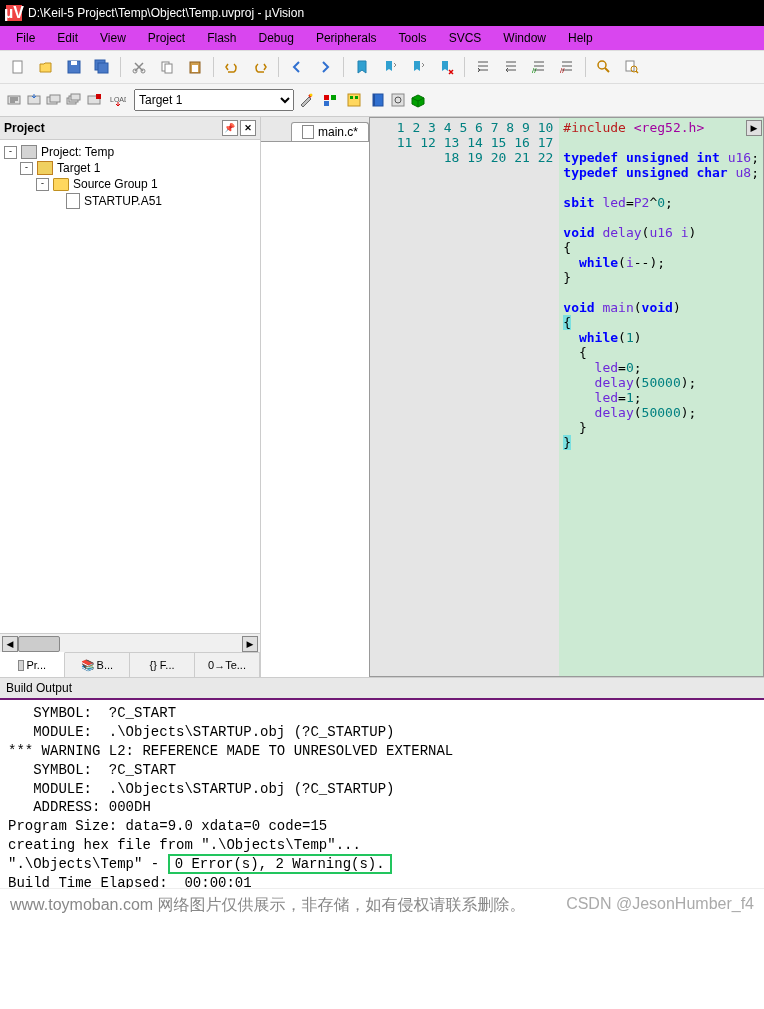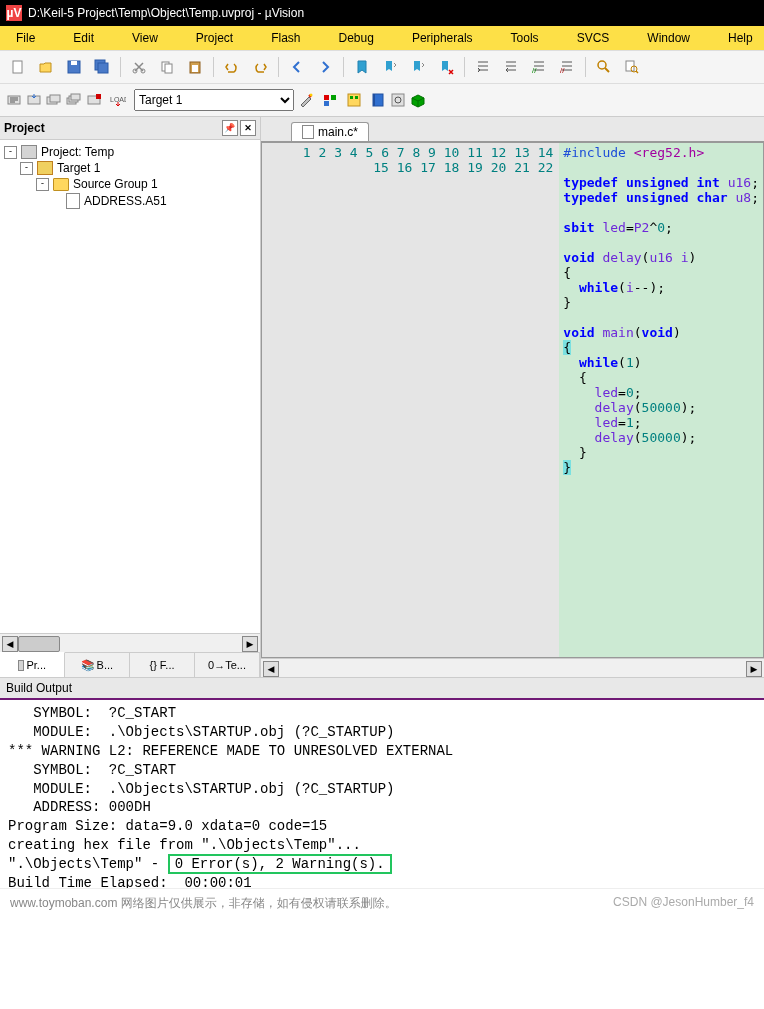--- a/index.html
+++ b/index.html
@@ -4,7 +4,7 @@
 <style>
 html,body{margin:0;padding:0;font-family:"Segoe UI",Tahoma,sans-serif;font-size:12px;background:#fff;color:#000;width:764px}
 .titlebar{background:#000;color:#fff;height:26px;display:flex;align-items:center;padding:0 6px;gap:6px}
-.titlebar .logo{width:16px;height:16px;background:#ef4444;display:flex;align-items:center;justify-content:center;color:#fff;font-size:12px;font-weight:bold}
+.titlebar .logo{width:16px;height:16px;background:#ef4444;display:flex;align-items:center;justify-content:center;color:#fff;font-size:16px;font-weight:bold}
 .menubar{background:#fde047;height:24px;display:flex;align-items:center;padding:0 6px;gap:18px;border-bottom:1px solid #ddd}
 .menubar span{padding:2px 10px;cursor:default}
 .toolbar{background:#f5f5f5;height:32px;display:flex;align-items:center;padding:0 6px;gap:4px;border-bottom:1px solid #ddd}

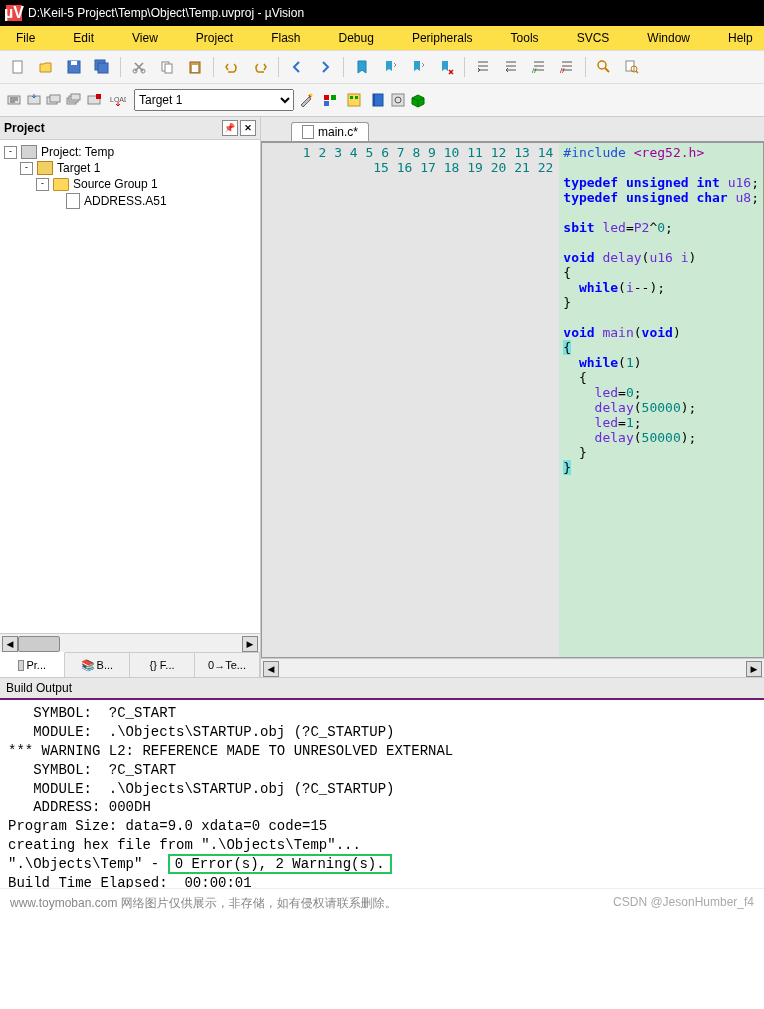--- a/index.html
+++ b/index.html
@@ -5,7 +5,7 @@
 html,body{margin:0;padding:0;font-family:"Segoe UI",Tahoma,sans-serif;font-size:12px;background:#fff;color:#000;width:764px}
 .titlebar{background:#000;color:#fff;height:26px;display:flex;align-items:center;padding:0 6px;gap:6px}
 .titlebar .logo{width:16px;height:16px;background:#ef4444;display:flex;align-items:center;justify-content:center;color:#fff;font-size:16px;font-weight:bold}
-.menubar{background:#fde047;height:24px;display:flex;align-items:center;padding:0 6px;gap:18px;border-bottom:1px solid #ddd}
+.menubar{background:#d946ef;height:24px;display:flex;align-items:center;padding:0 6px;gap:2px;border-bottom:1px solid #ddd}
 .menubar span{padding:2px 10px;cursor:default}
 .toolbar{background:#f5f5f5;height:32px;display:flex;align-items:center;padding:0 6px;gap:4px;border-bottom:1px solid #ddd}
 .toolbar .btn{width:22px;height:22px;display:flex;align-items:center;justify-content:center;border:1px solid transparent;border-radius:2px}

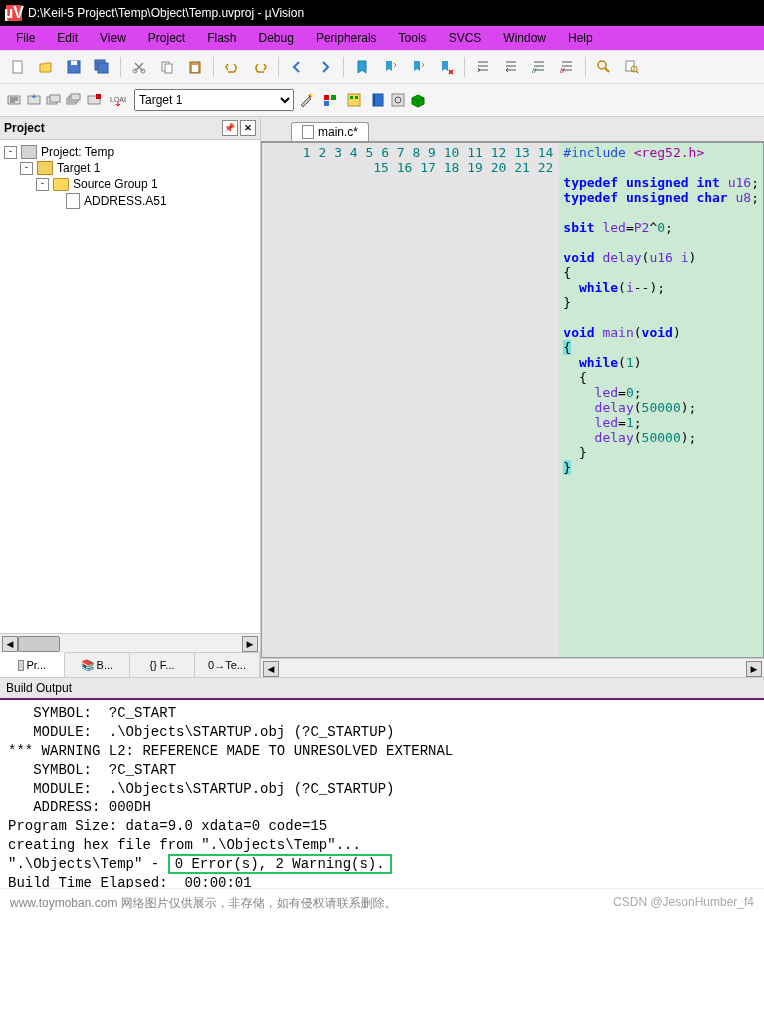--- a/index.html
+++ b/index.html
@@ -27,7 +27,7 @@
 .sidebar-tabs{height:24px;display:flex;border-top:1px solid #ccc;background:#f0f0f0;font-size:11px}
 .sidebar-tabs .tab{flex:1;display:flex;align-items:center;justify-content:center;gap:2px;border-right:1px solid #ccc;padding:0 18px;overflow:hidden;white-space:nowrap}
 .sidebar-tabs .tab.active{background:#fff;border-top:1px solid #fff;margin-top:-1px}
-.editor-area{flex:1;display:flex;flex-direction:column;min-width:0}
+.editor-area{flex:1;display:flex;flex-direction:row;min-width:0}
 .filetabs{height:24px;background:#e8e8e8;display:flex;align-items:flex-end;padding-left:30px;border-bottom:1px solid #999}
 .filetab{background:#fff;border:1px solid #999;border-bottom:none;border-radius:3px 3px 0 0;padding:2px 10px;display:flex;align-items:center;gap:4px;font-size:12px}
 .editor{flex:1;background:#ccead3;display:flex;overflow:auto;border:1px solid #999;margin:0}

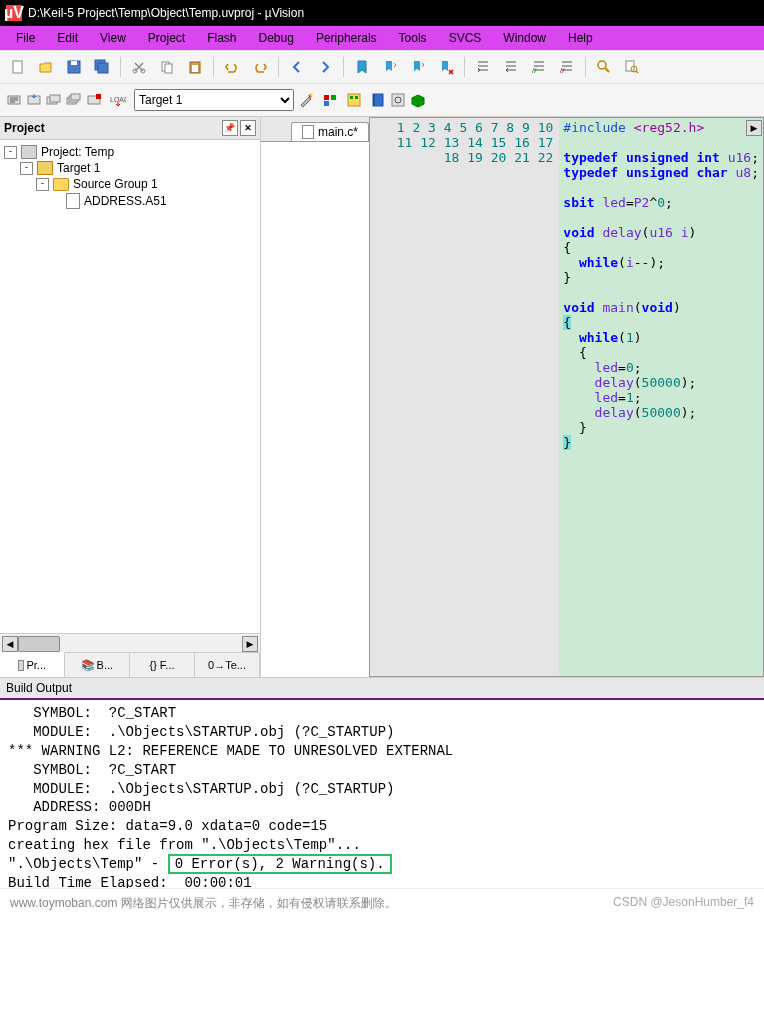--- a/index.html
+++ b/index.html
@@ -33,7 +33,7 @@
 .editor{flex:1;background:#ccead3;display:flex;overflow:auto;border:1px solid #999;margin:0}
 .gutter{background:#e5e5e5;color:#008080;text-align:right;padding:2px 6px 2px 20px;font-family:Consolas,monospace;font-size:13px;user-select:none}
 .code{background:#ccead3;font-family:Consolas,monospace;font-size:13px;padding:2px 4px;white-space:pre;flex:1}
-.c-pp{color:#1d4ed8}.c-inc{color:#a000a0}.c-kw{color:#0000ff;font-weight:bold}.c-num{color:#008080}.c-id{color:#6d28d9}.c-op{color:#000}.c-br{background:#7ae0e0}
+.c-pp{color:#b91c1c}.c-inc{color:#a000a0}.c-kw{color:#0000ff;font-weight:bold}.c-num{color:#008080}.c-id{color:#6d28d9}.c-op{color:#000}.c-br{background:#7ae0e0}
 .hscroll{height:18px;background:#f0f0f0;border-top:1px solid #ccc;position:relative}
 .hscroll .th{position:absolute;left:0;top:2px;height:14px;width:40px;background:#ccc;border:1px solid #888;border-radius:2px}
 .hscroll .ar{position:absolute;top:2px;height:14px;width:14px;background:#e0e0e0;border:1px solid #888;text-align:center;font-size:9px;line-height:14px}

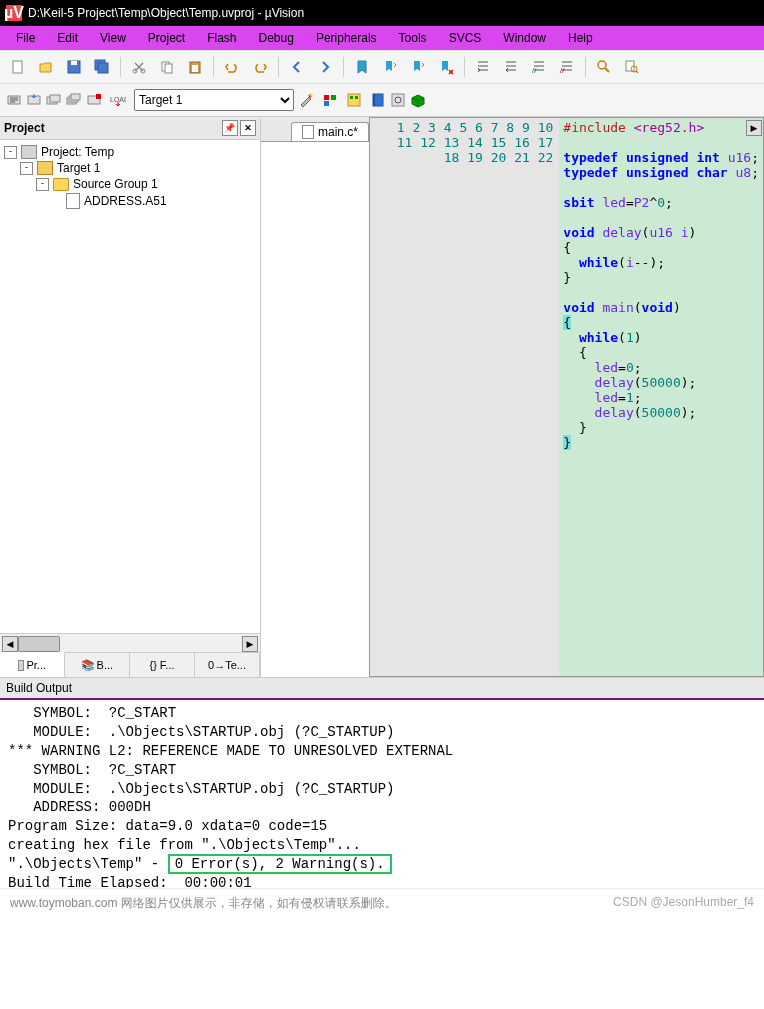--- a/index.html
+++ b/index.html
@@ -308,7 +308,7 @@
       </div>
       <div class="node" style="padding-left:62px">
         <span class="ico-file"></span>
-        <span>ADDRESS.A51</span>
+        <span>STARTUP.A51</span>
       </div>
     </div>
     <div class="hscroll">

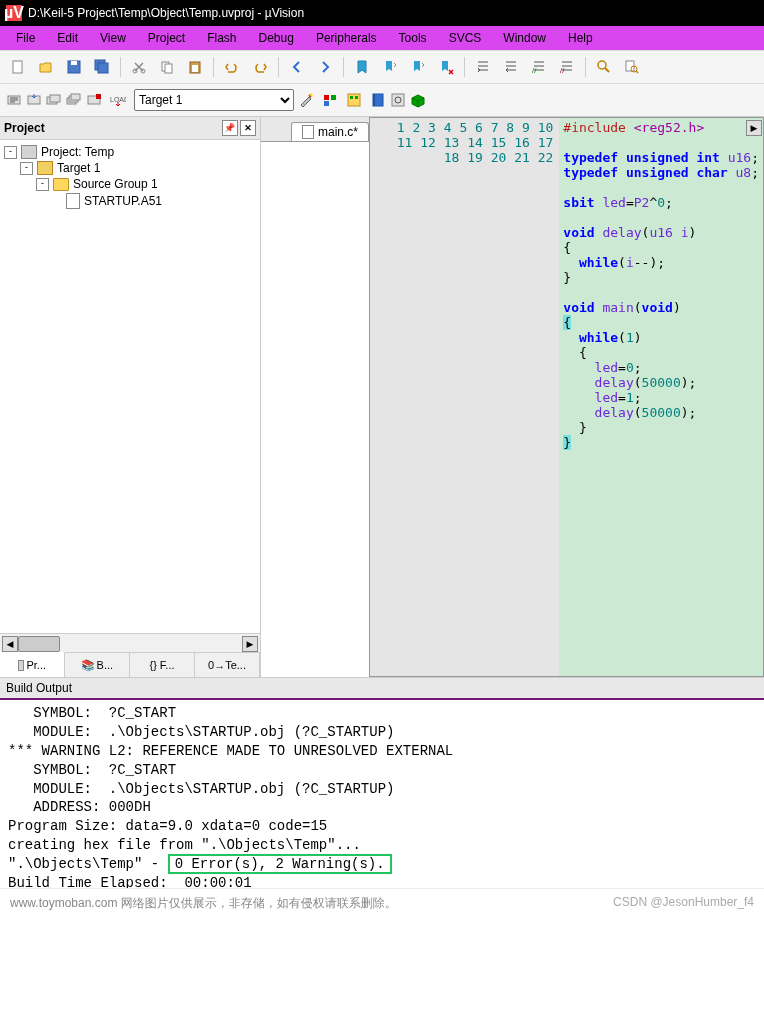--- a/index.html
+++ b/index.html
@@ -40,7 +40,7 @@
 .build-hdr{background:#e8e8e8;height:20px;display:flex;align-items:center;padding:0 6px;border-top:1px solid #ccc;border-bottom:2px solid #701a75}
 .build-out{font-family:Consolas,"Courier New",monospace;font-size:14px;padding:4px 8px;white-space:pre;line-height:1.35;height:180px;overflow:hidden;background:#fff}
 .errbox{border:2px solid #22c55e;padding:0 5px}
-.footer{color:#888;font-size:12px;padding:6px 10px;display:flex;justify-content:space-between;border-top:1px solid #eee}
+.footer{color:#888;font-size:16px;padding:6px 10px;display:flex;justify-content:space-between;border-top:1px solid #eee}
 svg{display:block}
 </style>
 </head>

